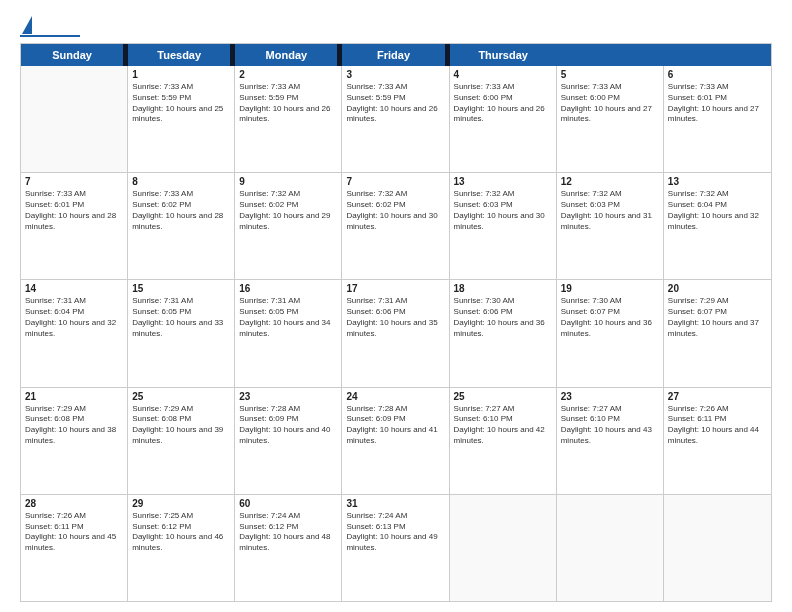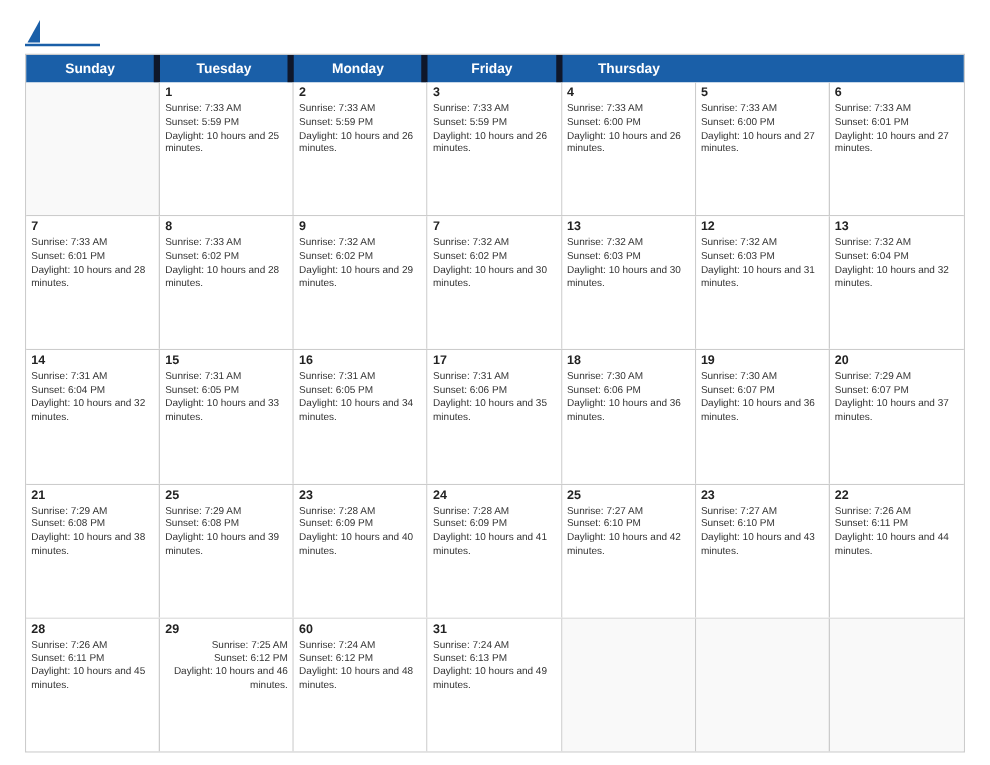--- a/index.html
+++ b/index.html
@@ -326,7 +326,7 @@
 Daylight: 10 hours and 43 minutes.</div>
           </div>
           <div class="cal-cell">
-            <div class="day-number">22</div>
+            <div class="day-number">27</div>
             <div class="cell-info" style="white-space: pre-line;">Sunrise: 7:26 AM
 Sunset: 6:11 PM
 Daylight: 10 hours and 44 minutes.</div>

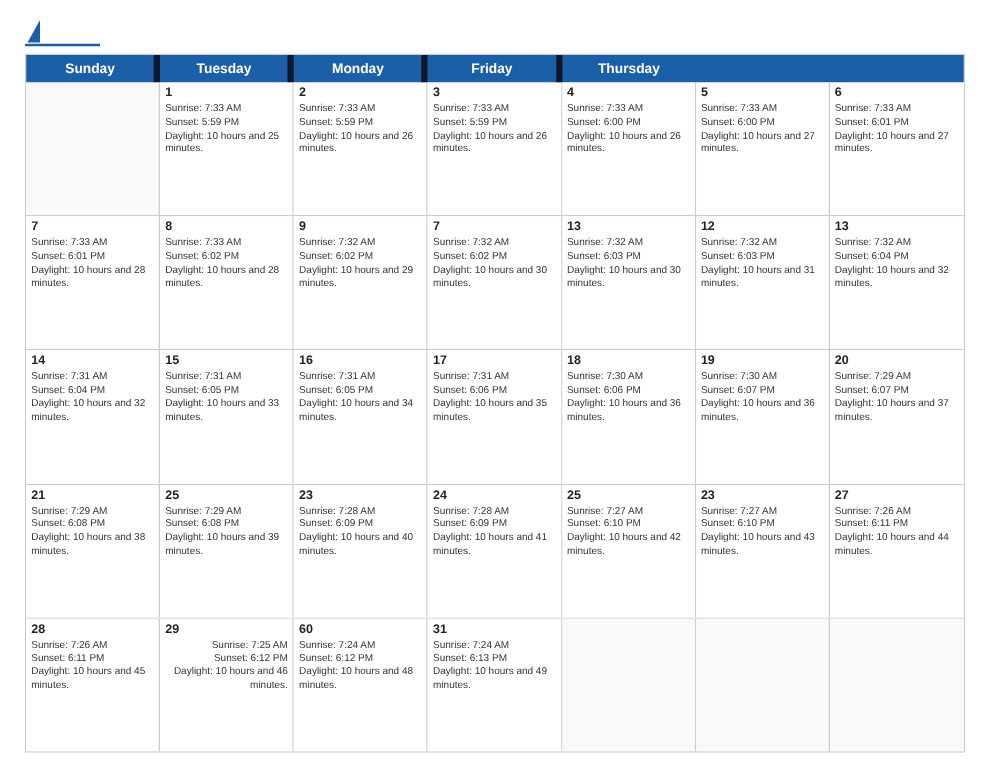--- a/index.html
+++ b/index.html
@@ -341,7 +341,7 @@
           </div>
           <div class="cal-cell">
             <div class="day-number">29</div>
-            <div class="cell-info" style="white-space: pre-line; text-align: right;">Sunrise: 7:25 AM
+            <div class="cell-info" style="white-space: pre-line;">Sunrise: 7:25 AM
 Sunset: 6:12 PM
 Daylight: 10 hours and 46 minutes.</div>
           </div>

